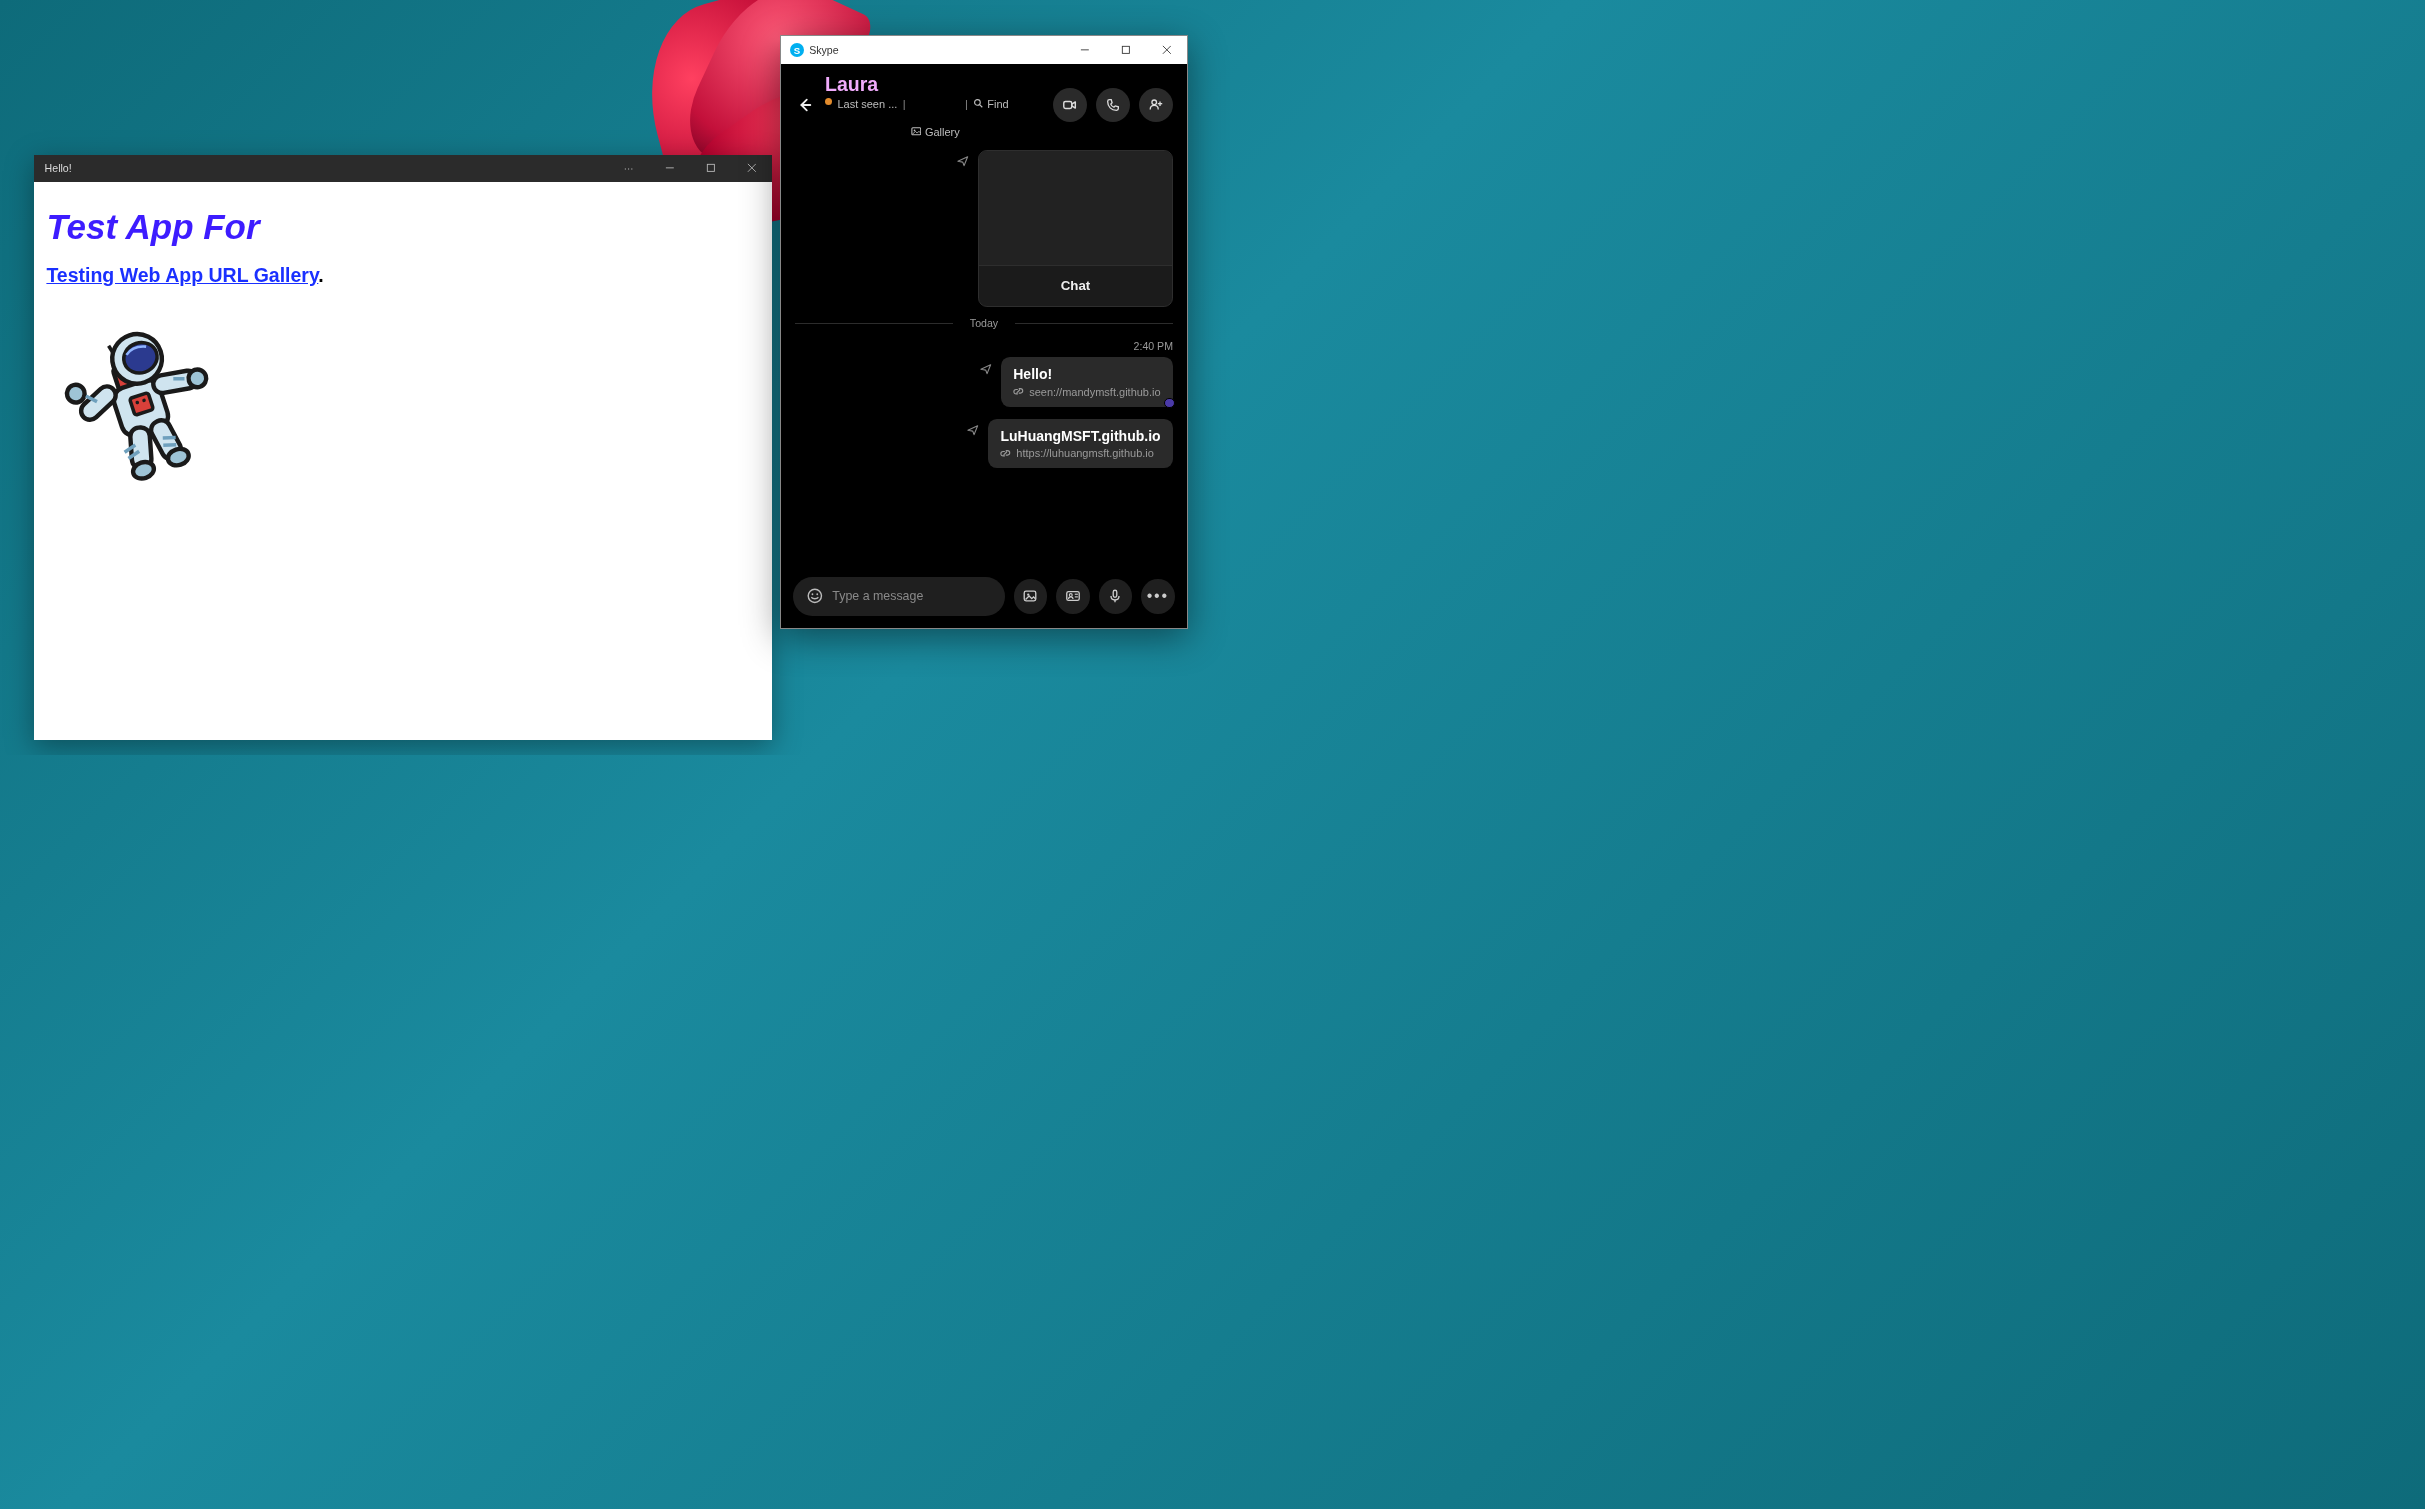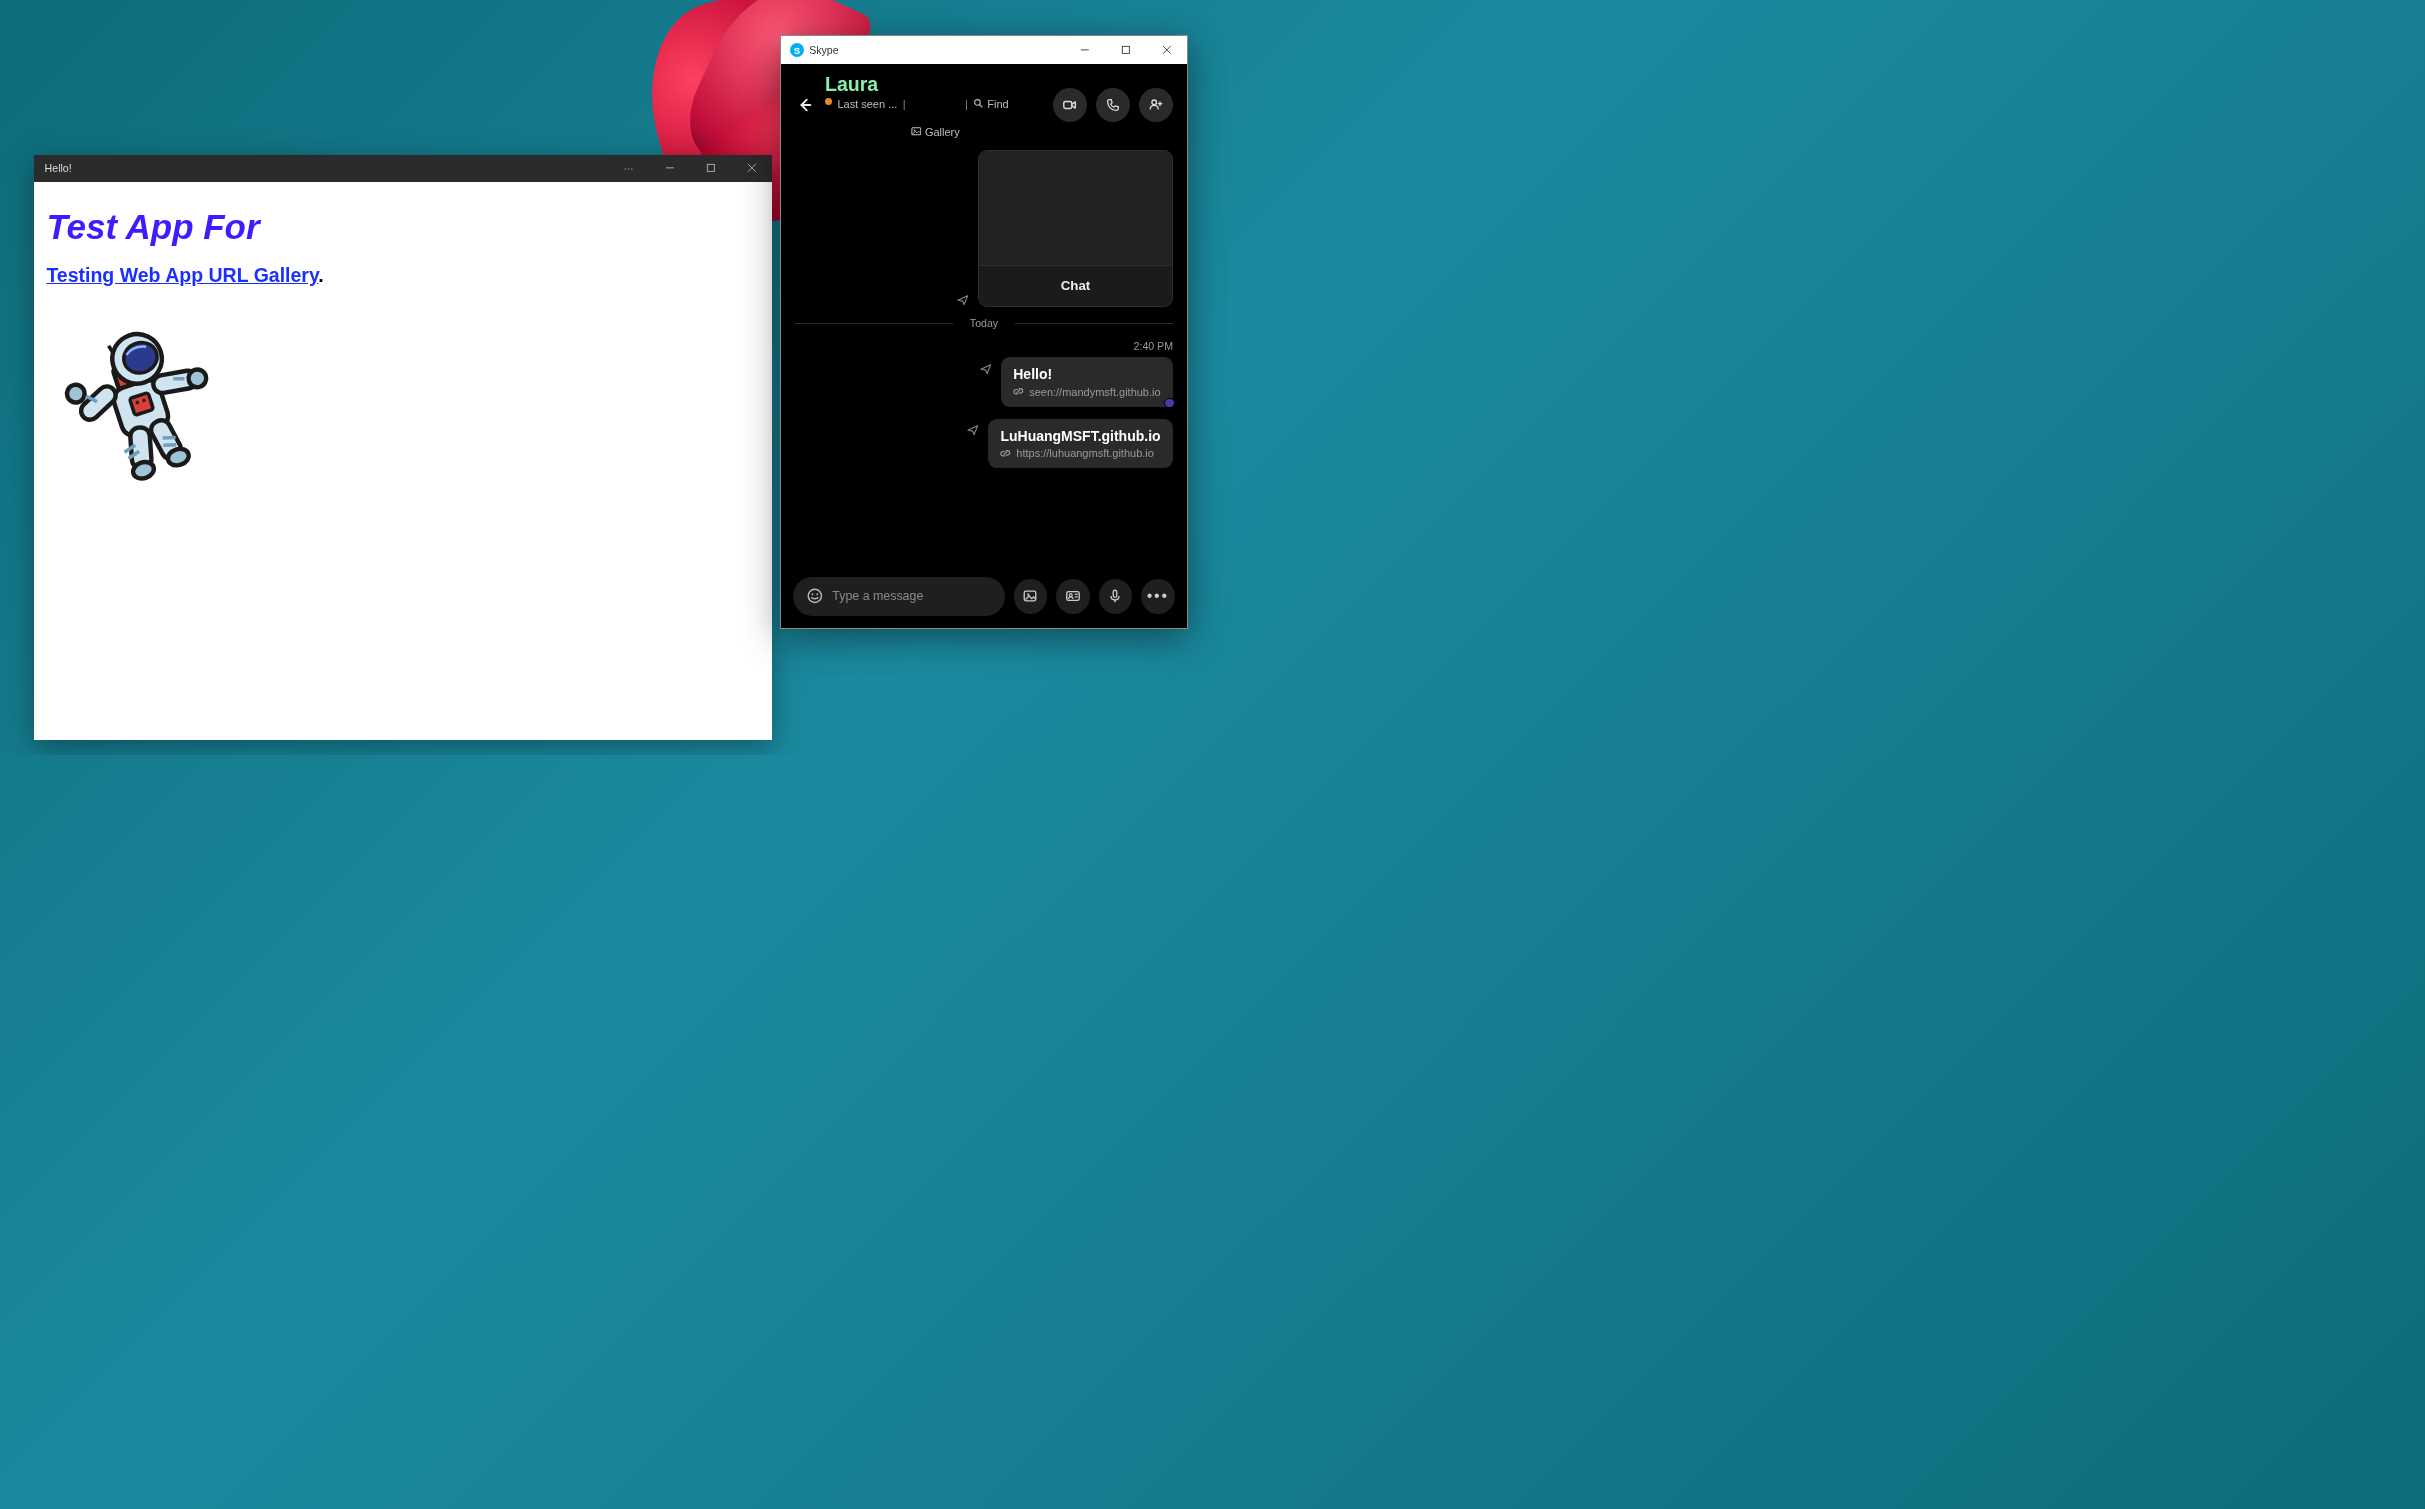--- a/index.html
+++ b/index.html
@@ -148,7 +148,7 @@
   .contact-name {
     font-weight: 700;
     font-size: 19.5px;
-    color: #86efac;
+    color: #f0abfc;
   }
   .contact-sub {
     font-size: 11px;

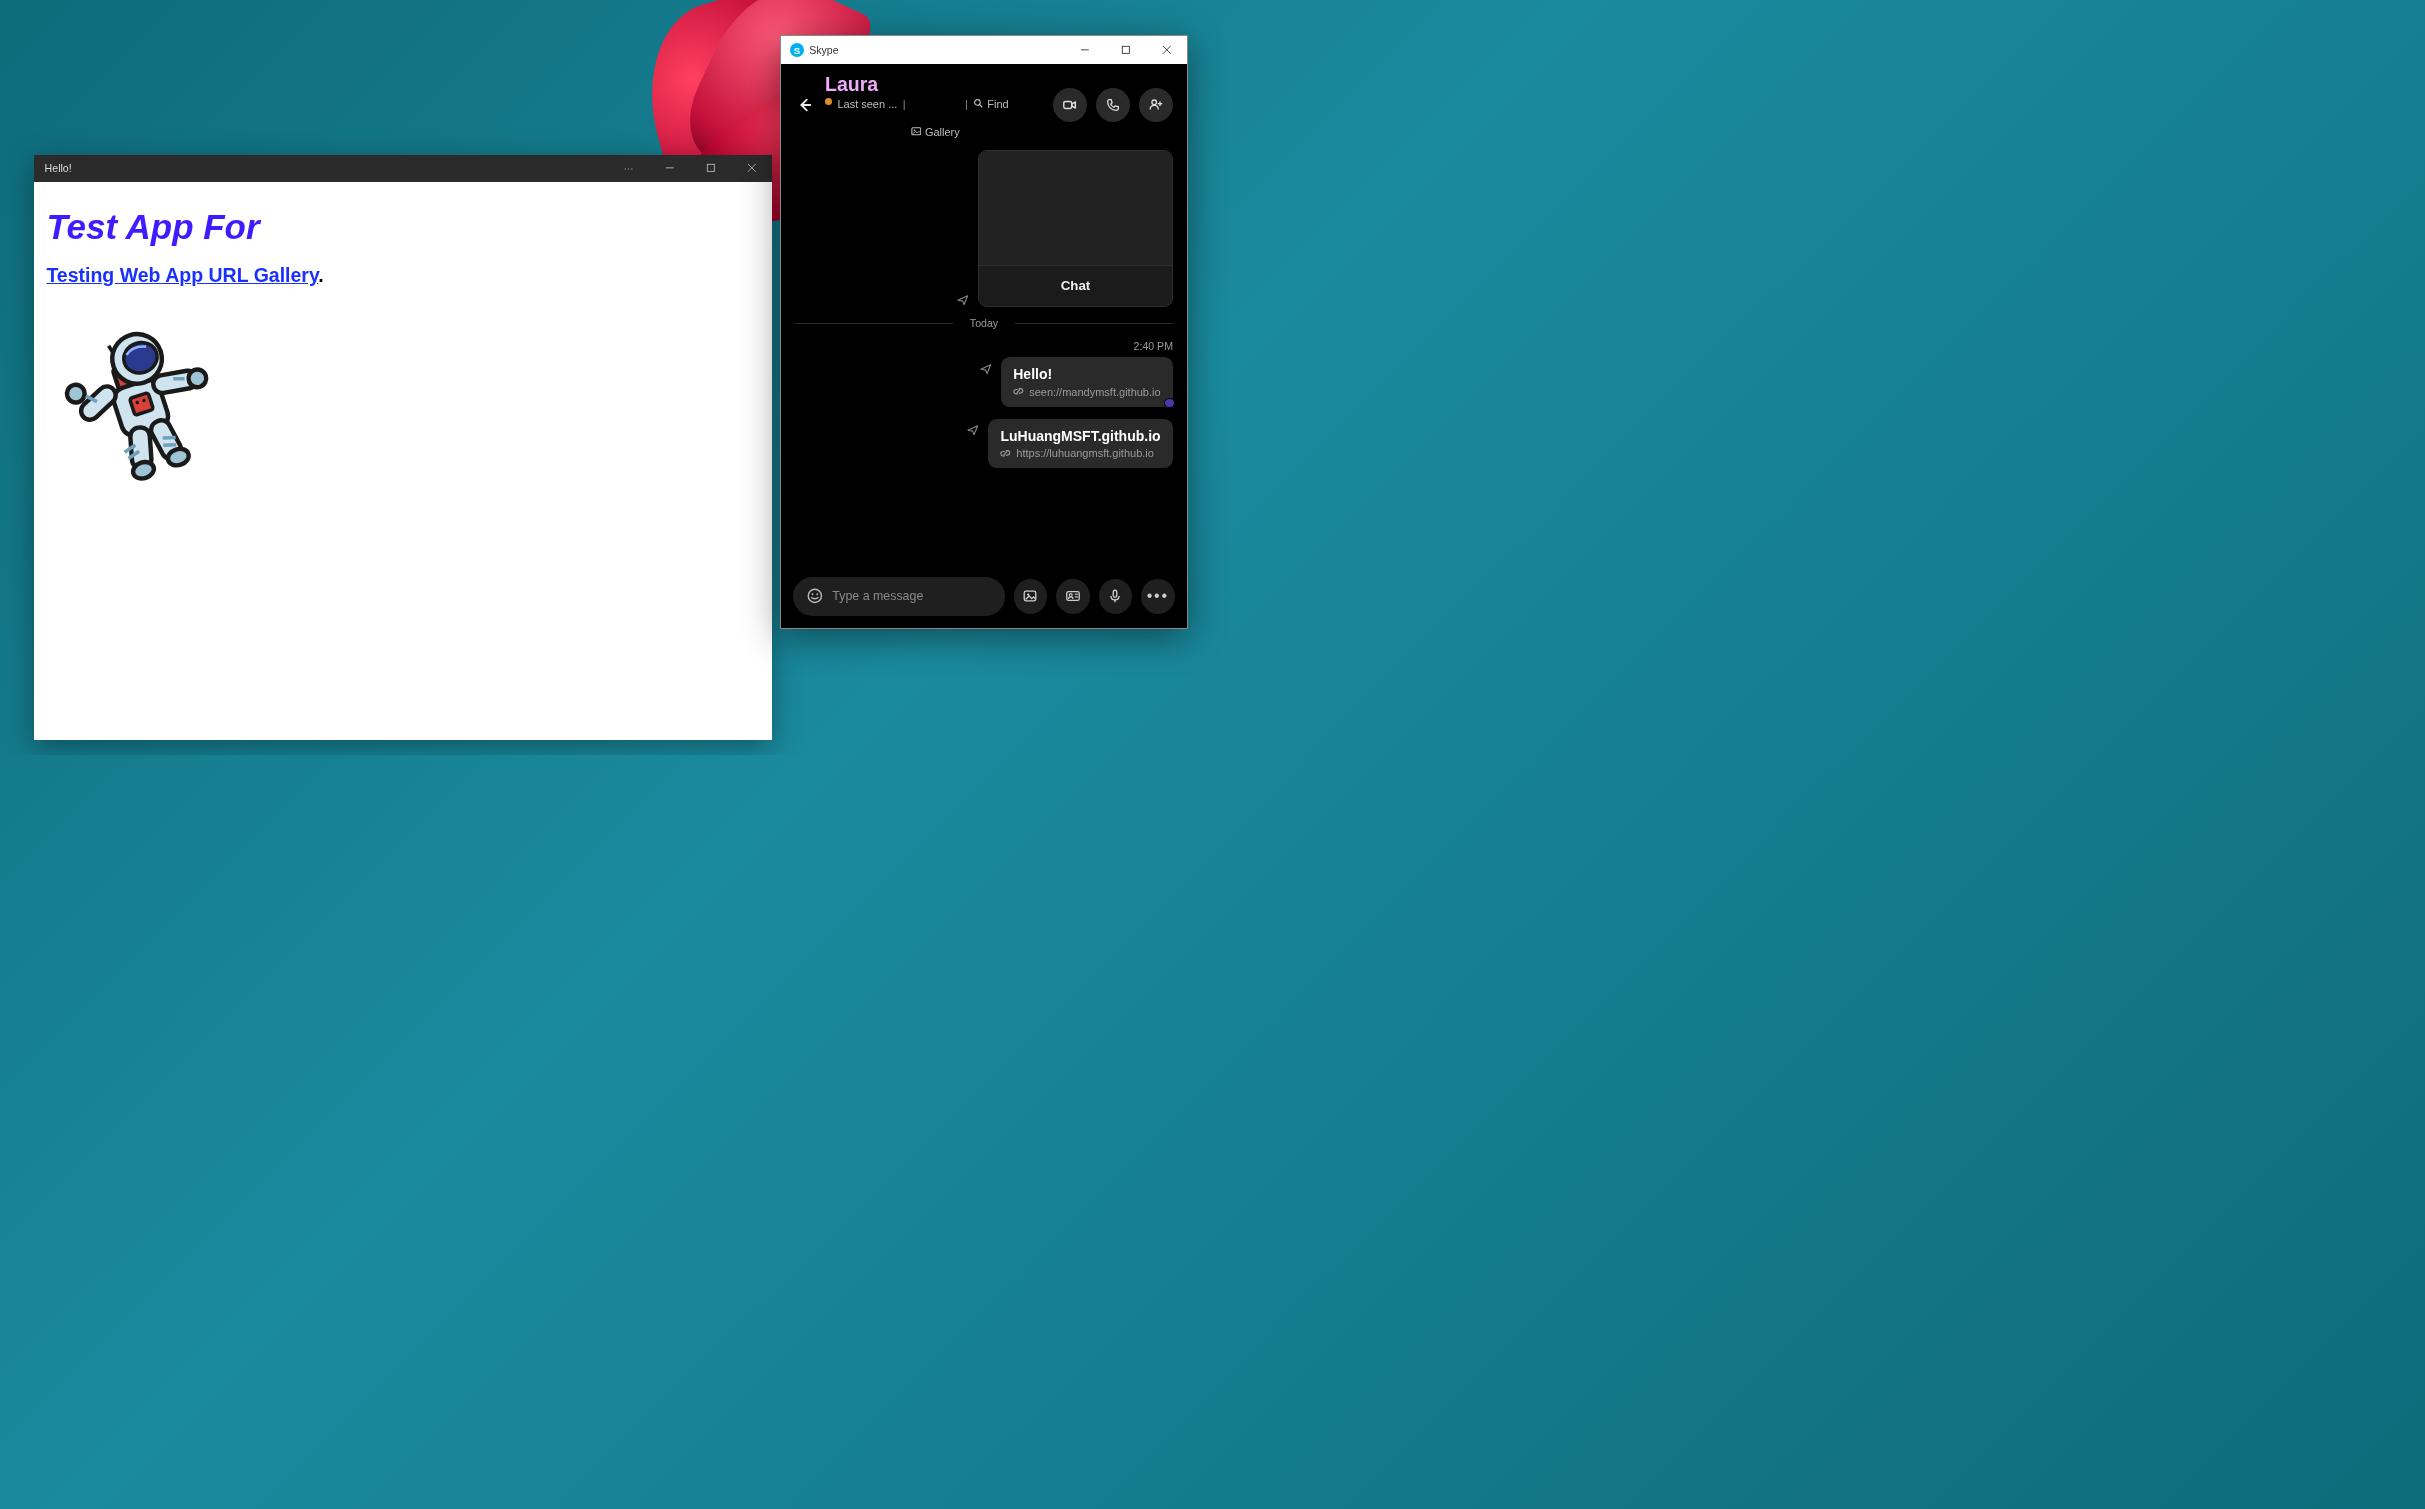--- a/index.html
+++ b/index.html
@@ -183,7 +183,7 @@
   .preview-row {
     display:flex;
     justify-content:flex-end;
-    align-items:flex-end;
+    align-items:flex-start;
     gap:8.9px;
     margin-bottom: 8.9px;
   }

